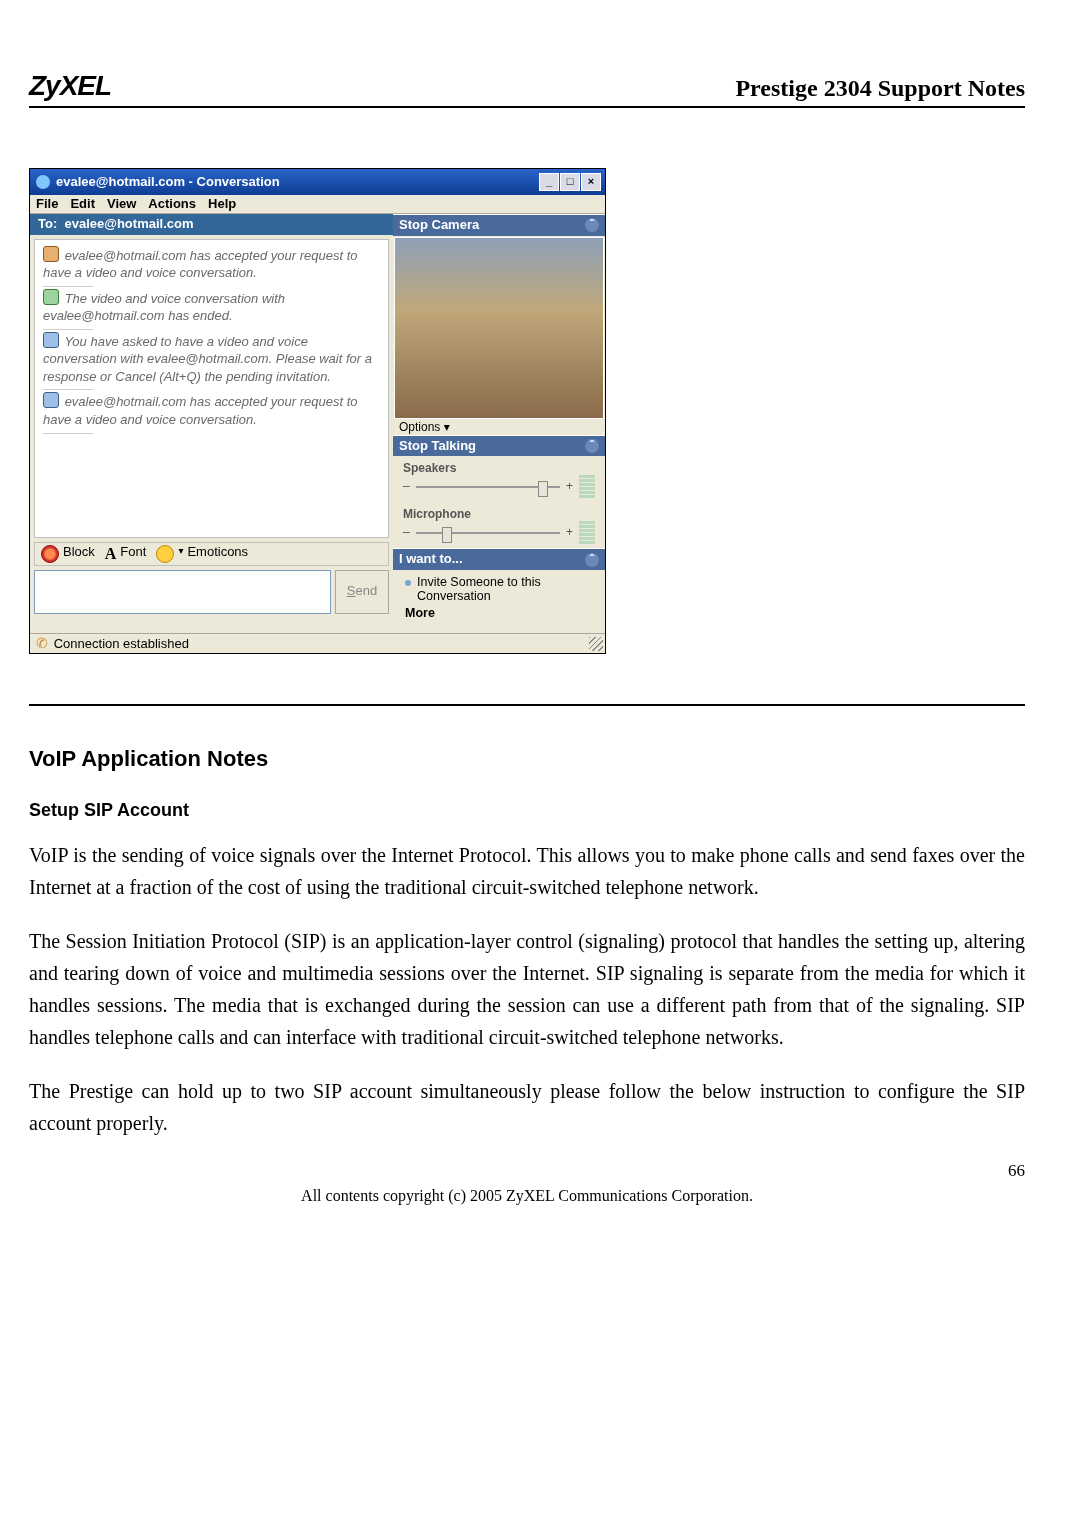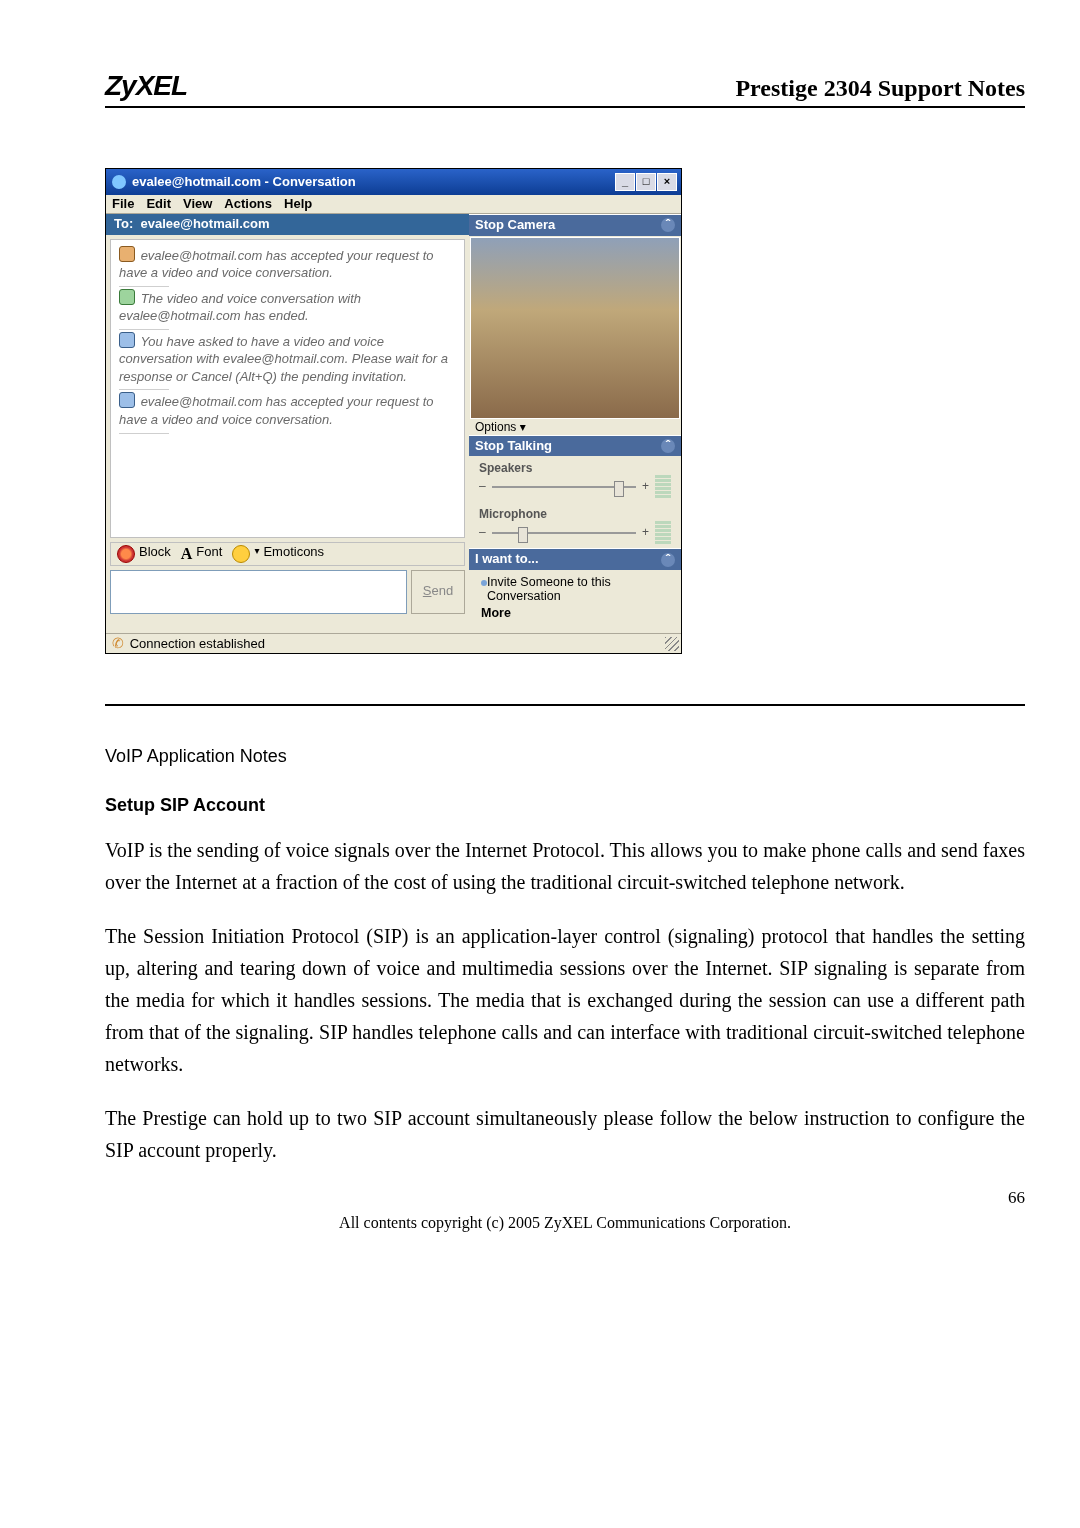--- a/index.html
+++ b/index.html
@@ -11,9 +11,8 @@
     box-sizing: border-box;
   }
   .page {
-    padding: 70px 55px 40px 77px;
+    padding: 70px 55px 40px 29px;
     box-sizing: border-box;
-    margin-left: 28px;
   }
   .header {
     display: flex;

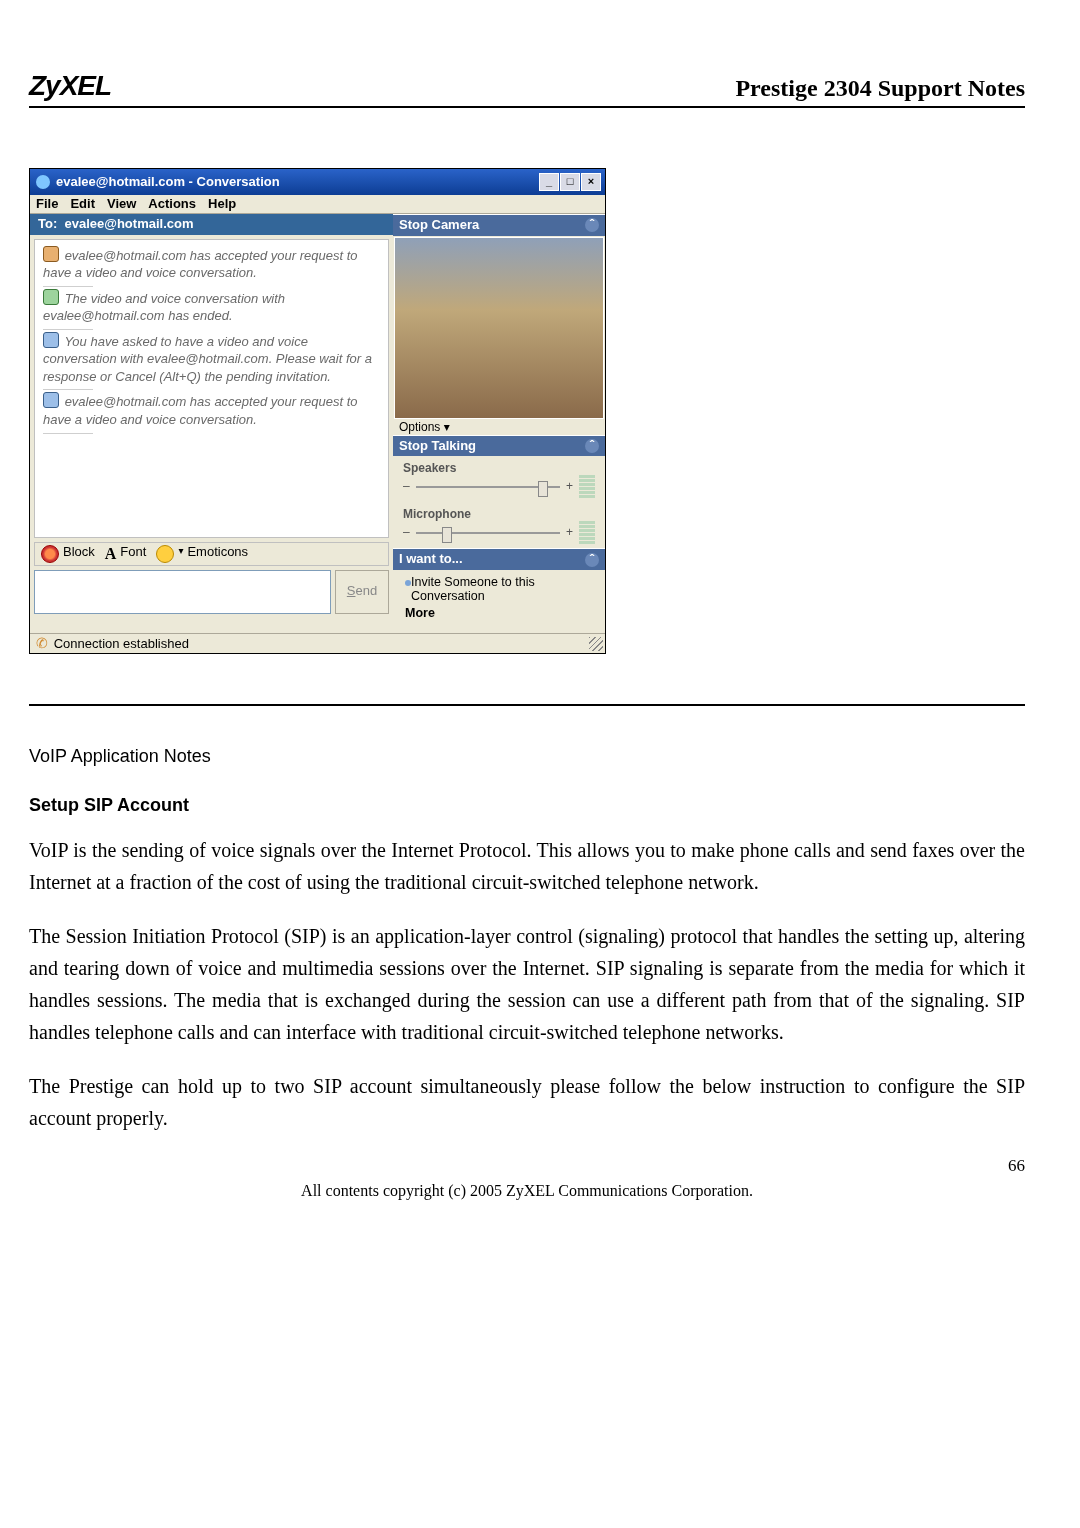--- a/index.html
+++ b/index.html
@@ -210,7 +210,7 @@
     padding: 6px 12px 8px 12px;
     font-size:12.5px;
   }
-  .iwant-list .item { display:flex; align-items:flex-start; margin-bottom:4px;}
+  .iwant-list .item { display:flex; align-items:flex-start; gap:6px; margin-bottom:4px;}
   .bullet {
     width:6px;height:6px;border-radius:50%;
     background:#7aa4d8; margin-top:4px; flex:none;

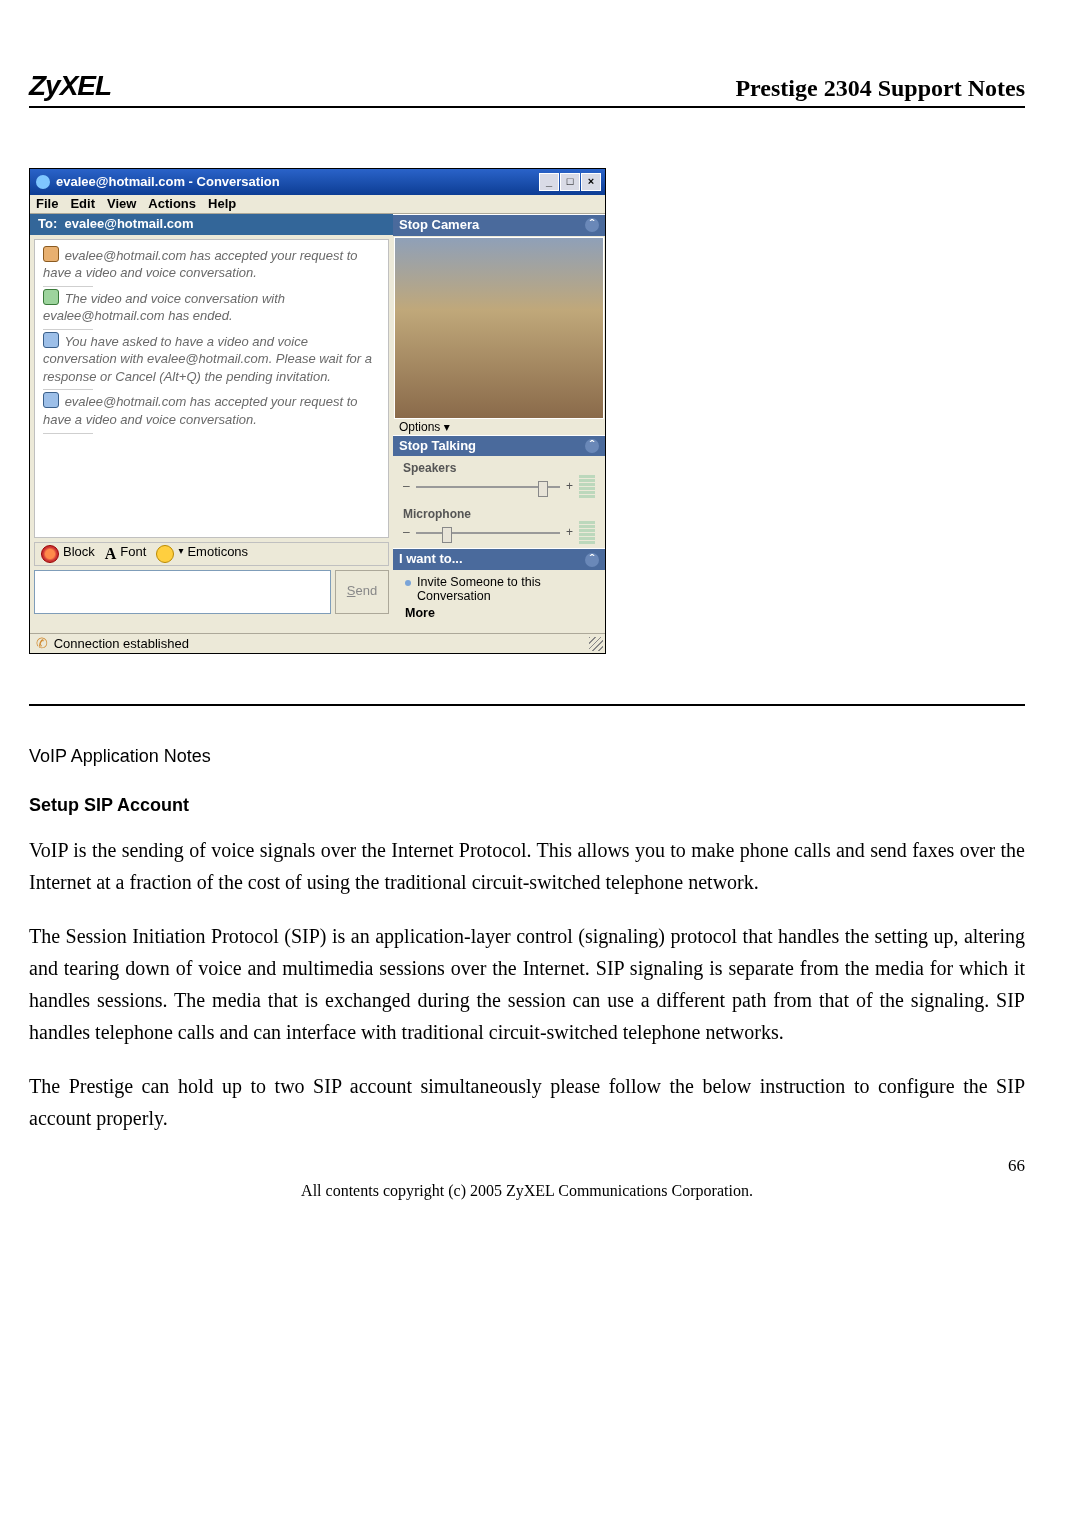--- a/index.html
+++ b/index.html
@@ -234,8 +234,8 @@
   }
   .section-h2 {
     font-family: Arial, Helvetica, sans-serif;
-    font-size: 18px;
-    font-weight: normal;
+    font-size: 22px;
+    font-weight: bold;
     margin: 40px 0 28px 0;
   }
   .section-h3 {

